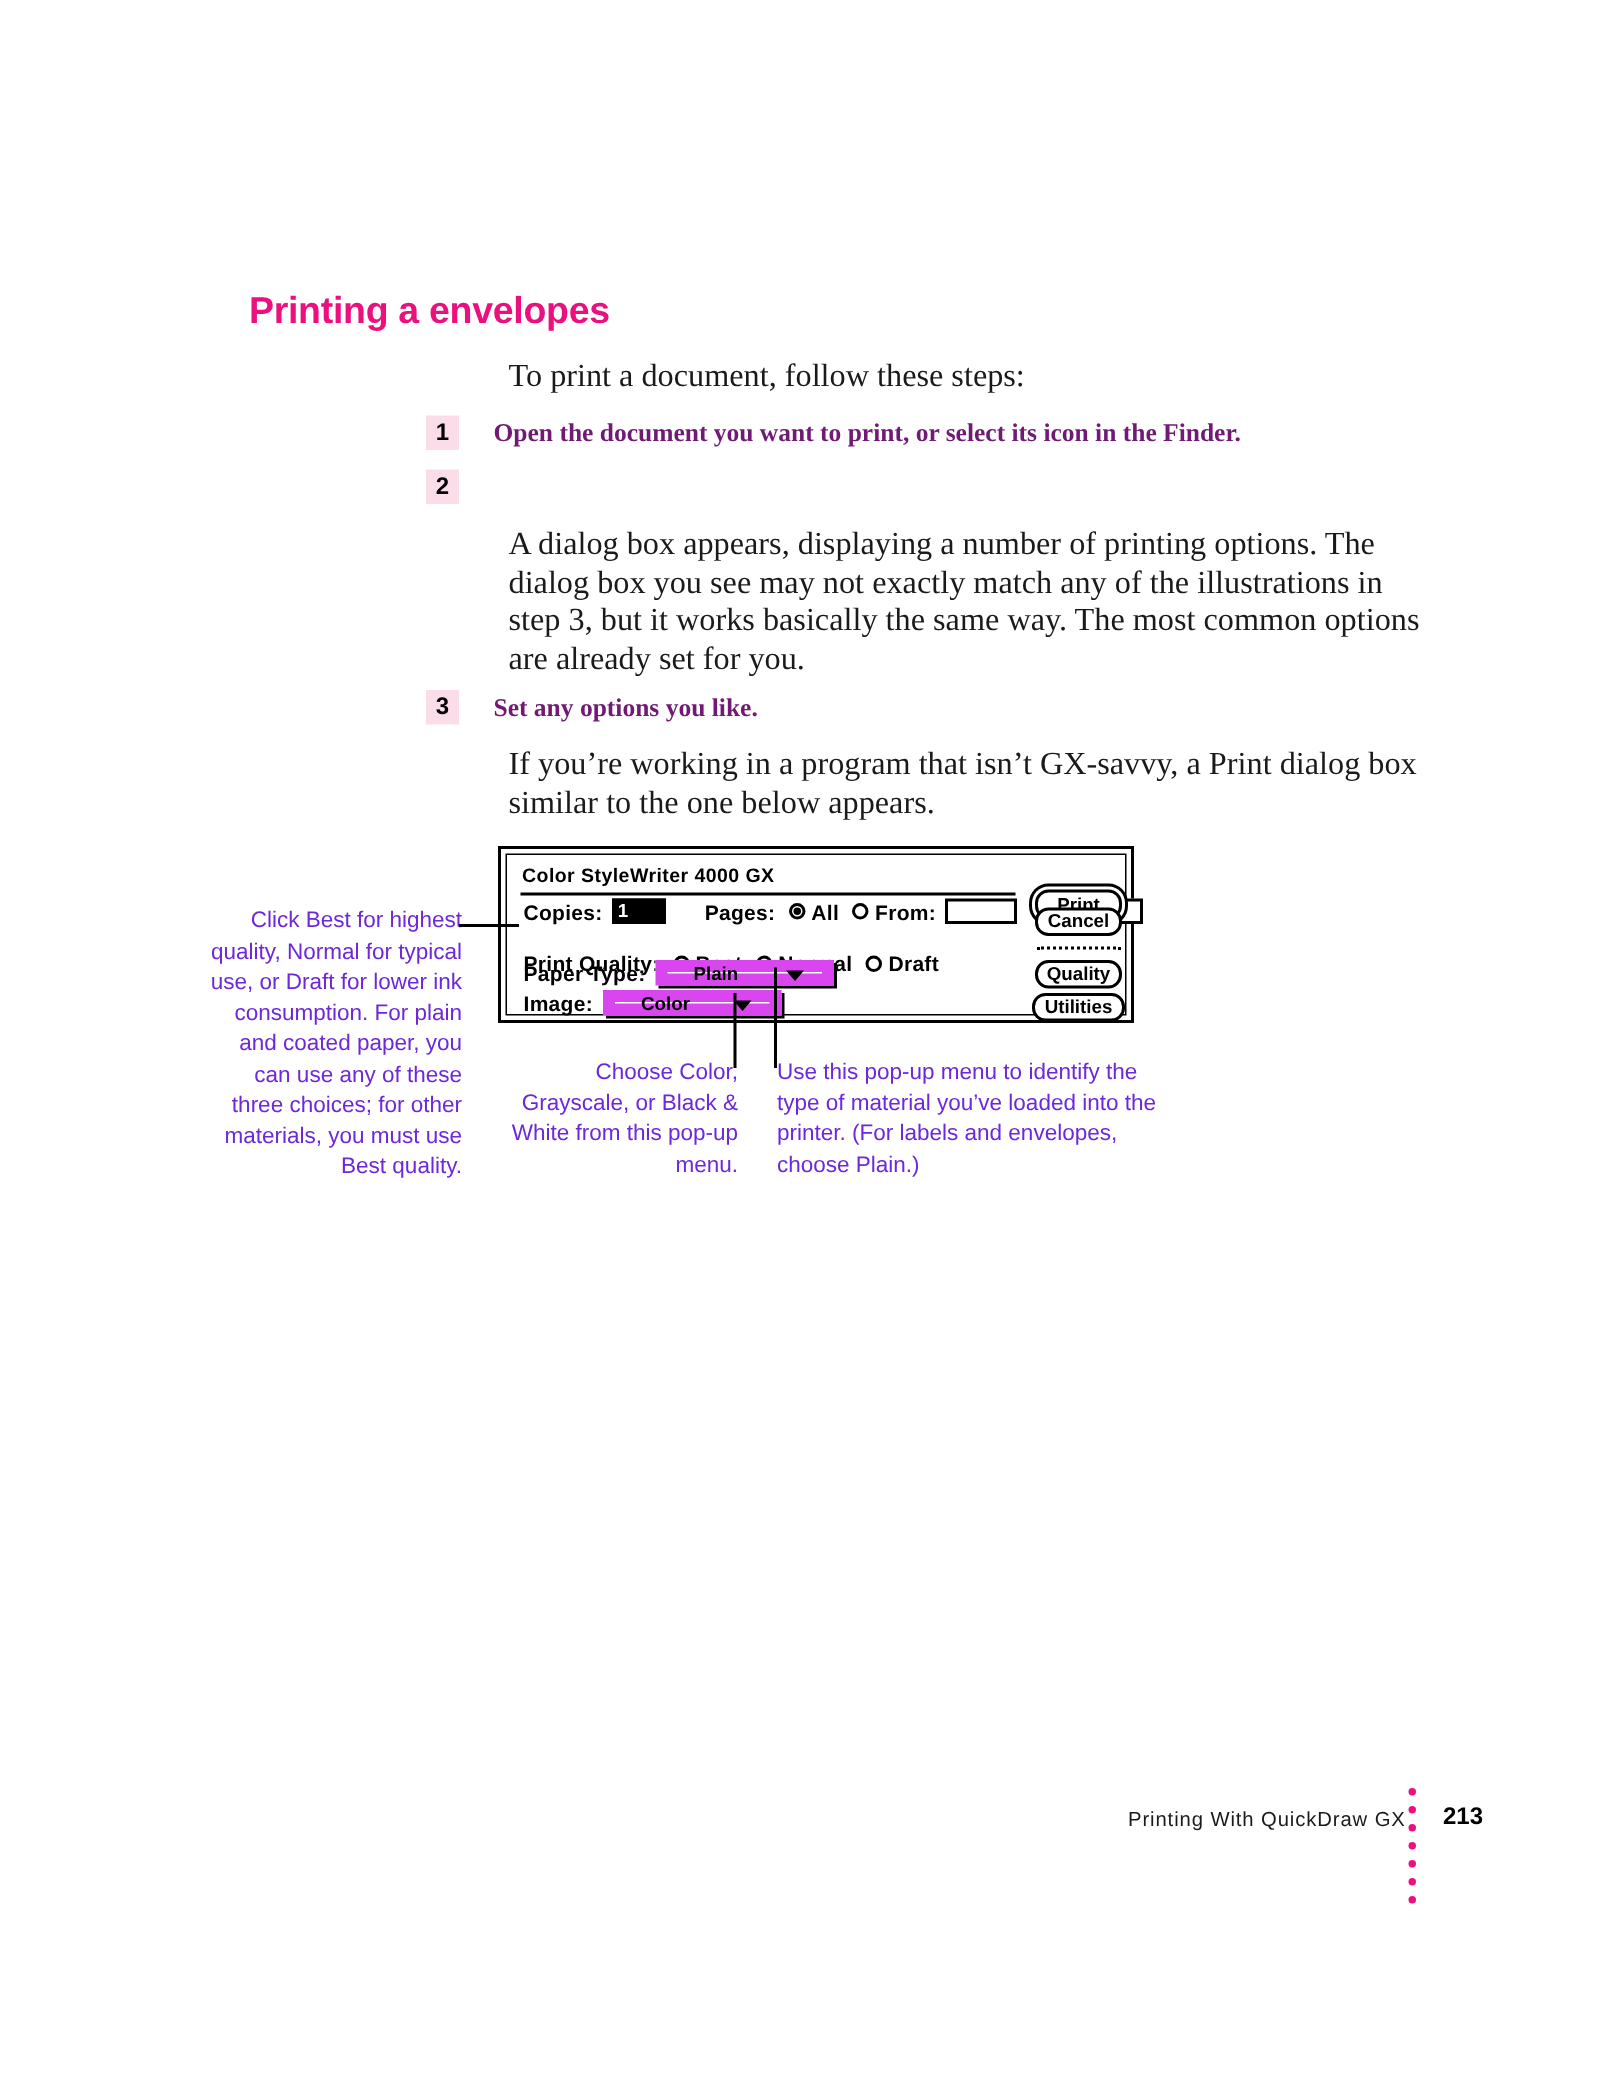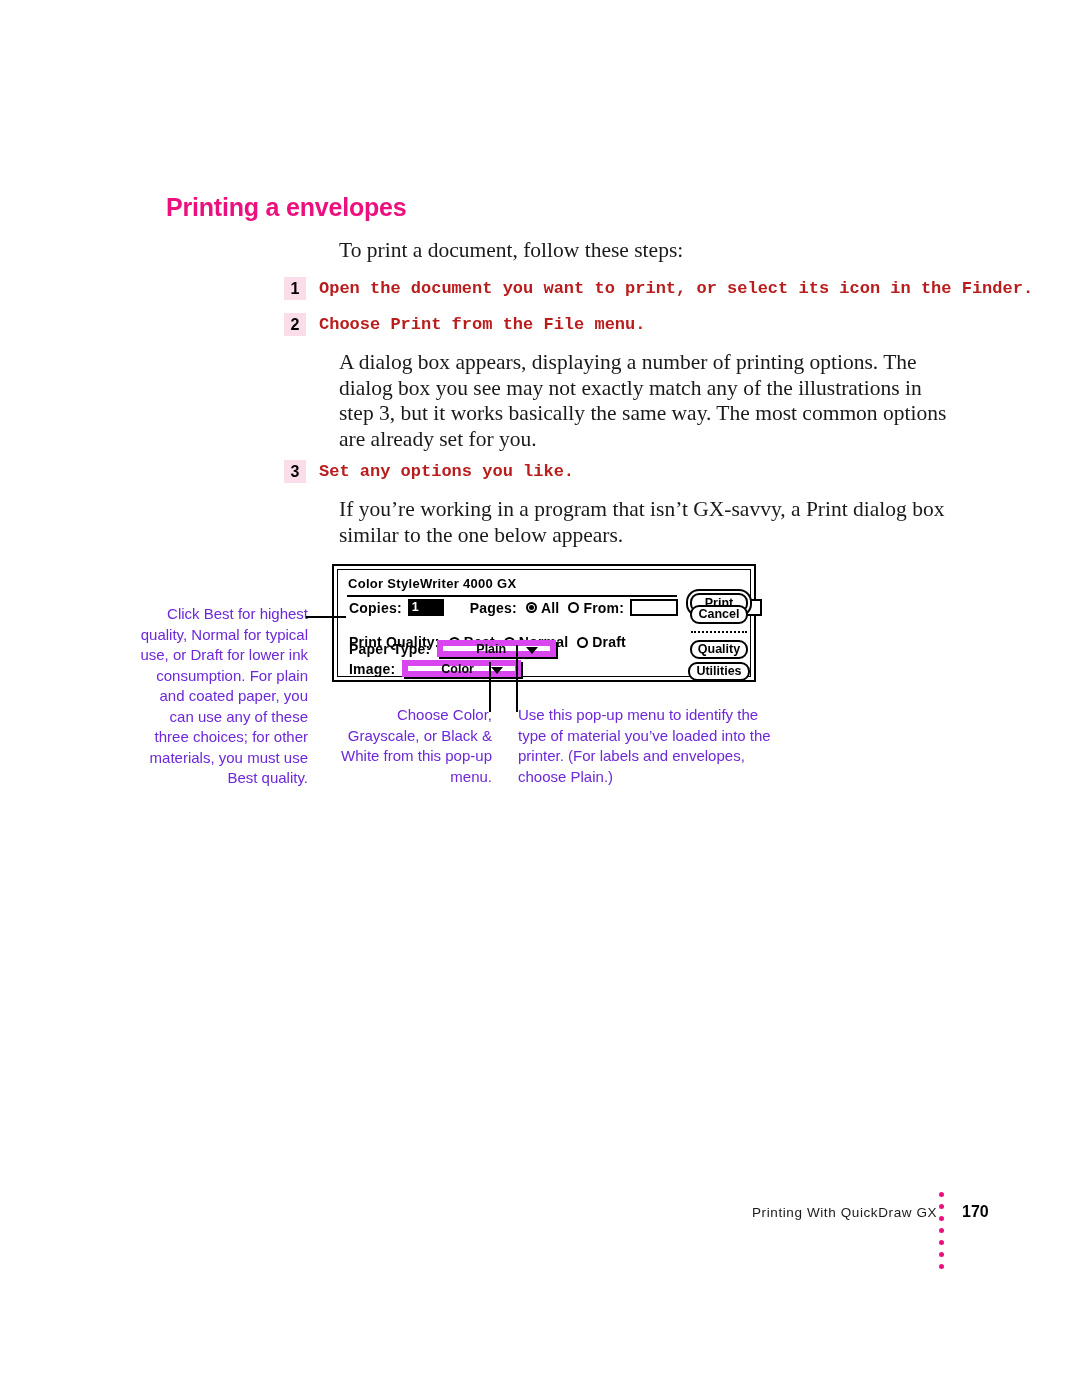--- a/index.html
+++ b/index.html
@@ -65,12 +65,12 @@
     flex: none;
   }
   .step-text {
-    margin-left: 13px;
-    font-family: Liberation Mono, monospace;
+    margin-left: 23px;
+    font-family: Liberation Serif, serif;
     font-weight: bold;
     font-size: 17px;
     line-height: 23px;
-    color: #b91c1c;
+    color: #701a75;
     white-space: nowrap;
   }
   #step-1 { top: 277px; }

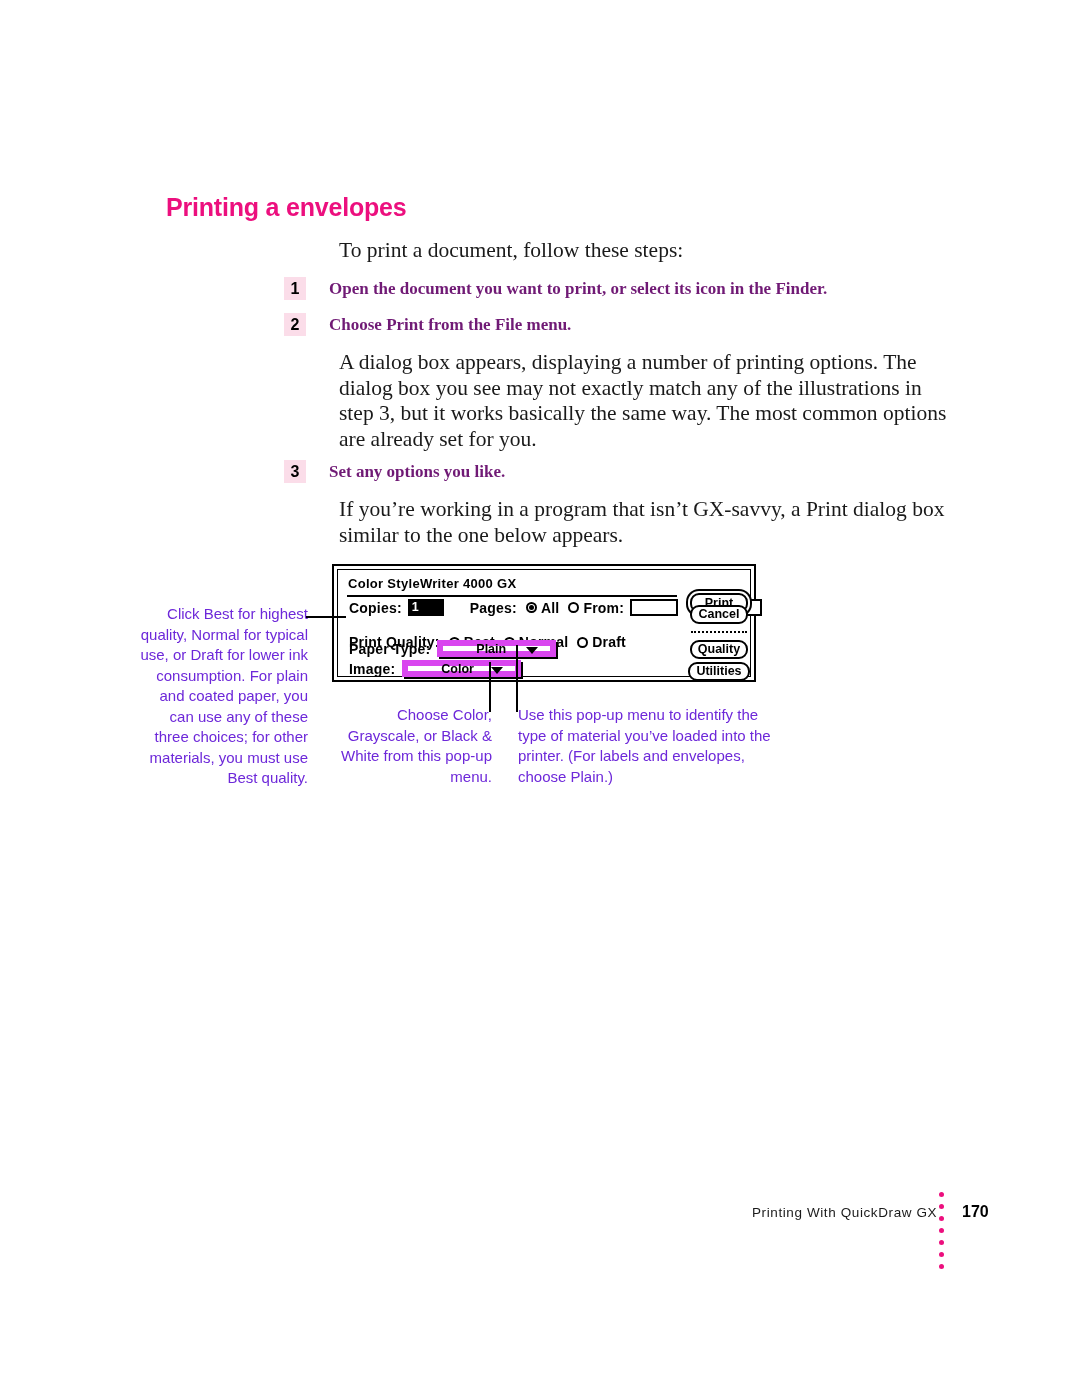--- a/index.html
+++ b/index.html
@@ -333,7 +333,6 @@
 
 <div class="step-row" id="step-2">
   <div class="step-num">2</div>
-  <div class="step-text">Choose Print from the File menu.</div>
 </div>
 
 <div class="body-par" id="dialog-paragraph">A dialog box appears, displaying a number of printing options. The dialog box you see may not exactly match any of the illustrations in step 3, but it works basically the same way. The most common options are already set for you.</div>

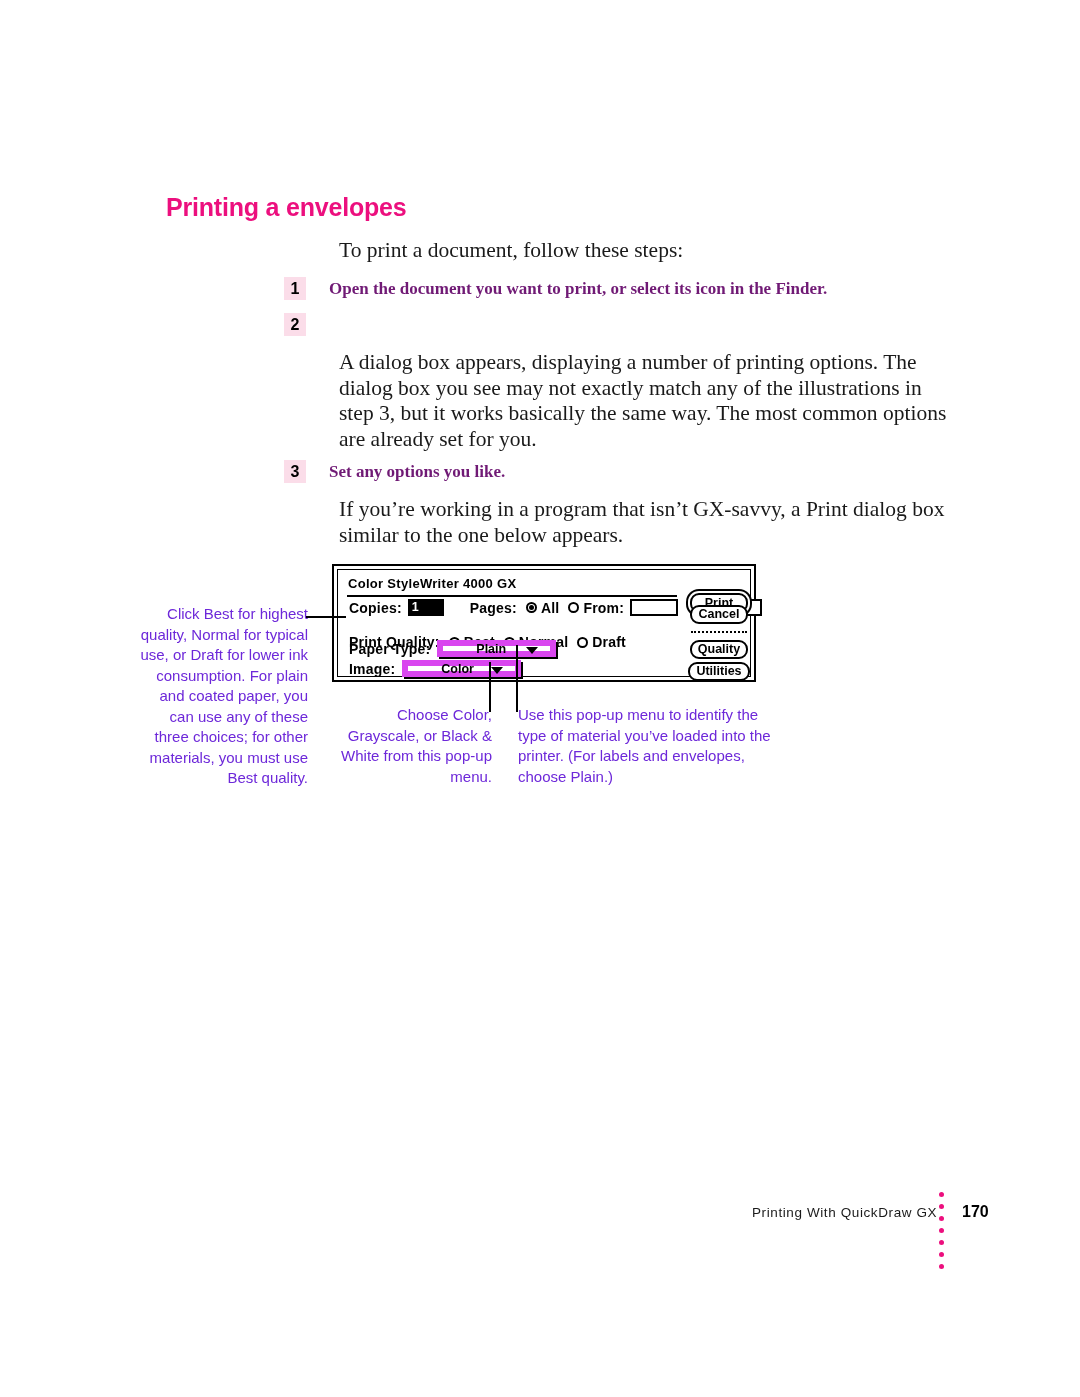--- a/index.html
+++ b/index.html
@@ -192,14 +192,13 @@
   .popup {
     position: relative;
     height: 17px;
-    border: 6px solid #d946ef;
+    border: 8px solid #d946ef;
     background: #ffffff;
     box-sizing: border-box;
     margin-left: 7px;
     display: flex;
     align-items: center;
     box-shadow: 2px 2px 0 #000000;
-    padding-left: 16px;
   }
   #paper-popup { width: 119px; }
   #image-popup { width: 119px; }

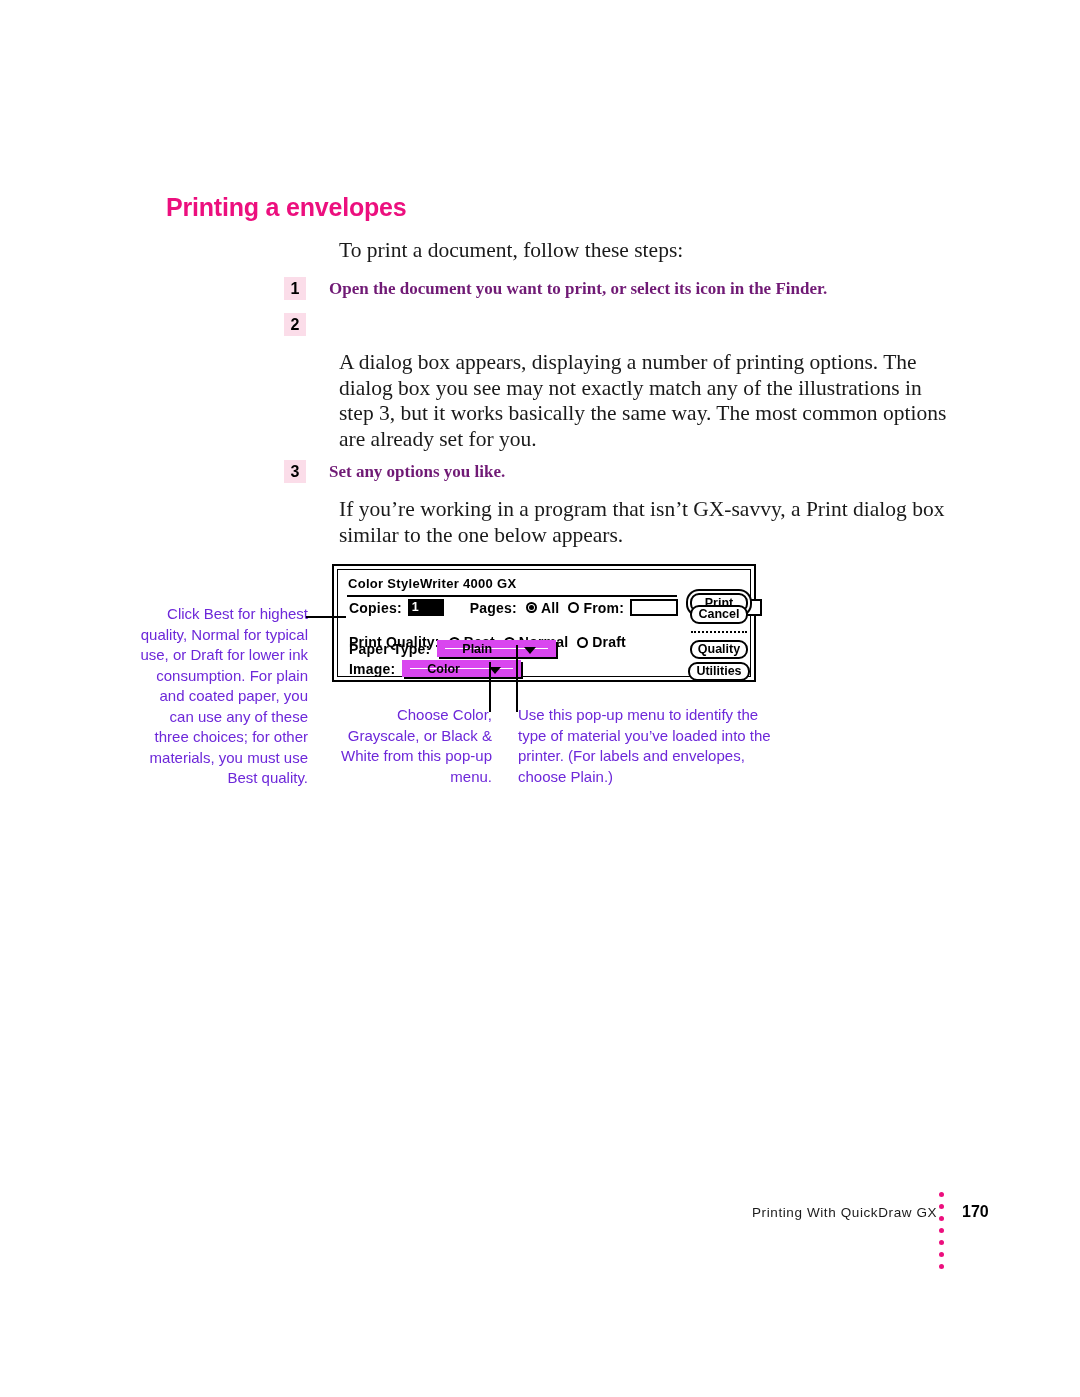--- a/index.html
+++ b/index.html
@@ -422,6 +422,6 @@
   <span></span>
   <span></span>
 </div>
-<div id="page-number">170</div>
+<div id="page-number">213</div>
 
 </body></html>

